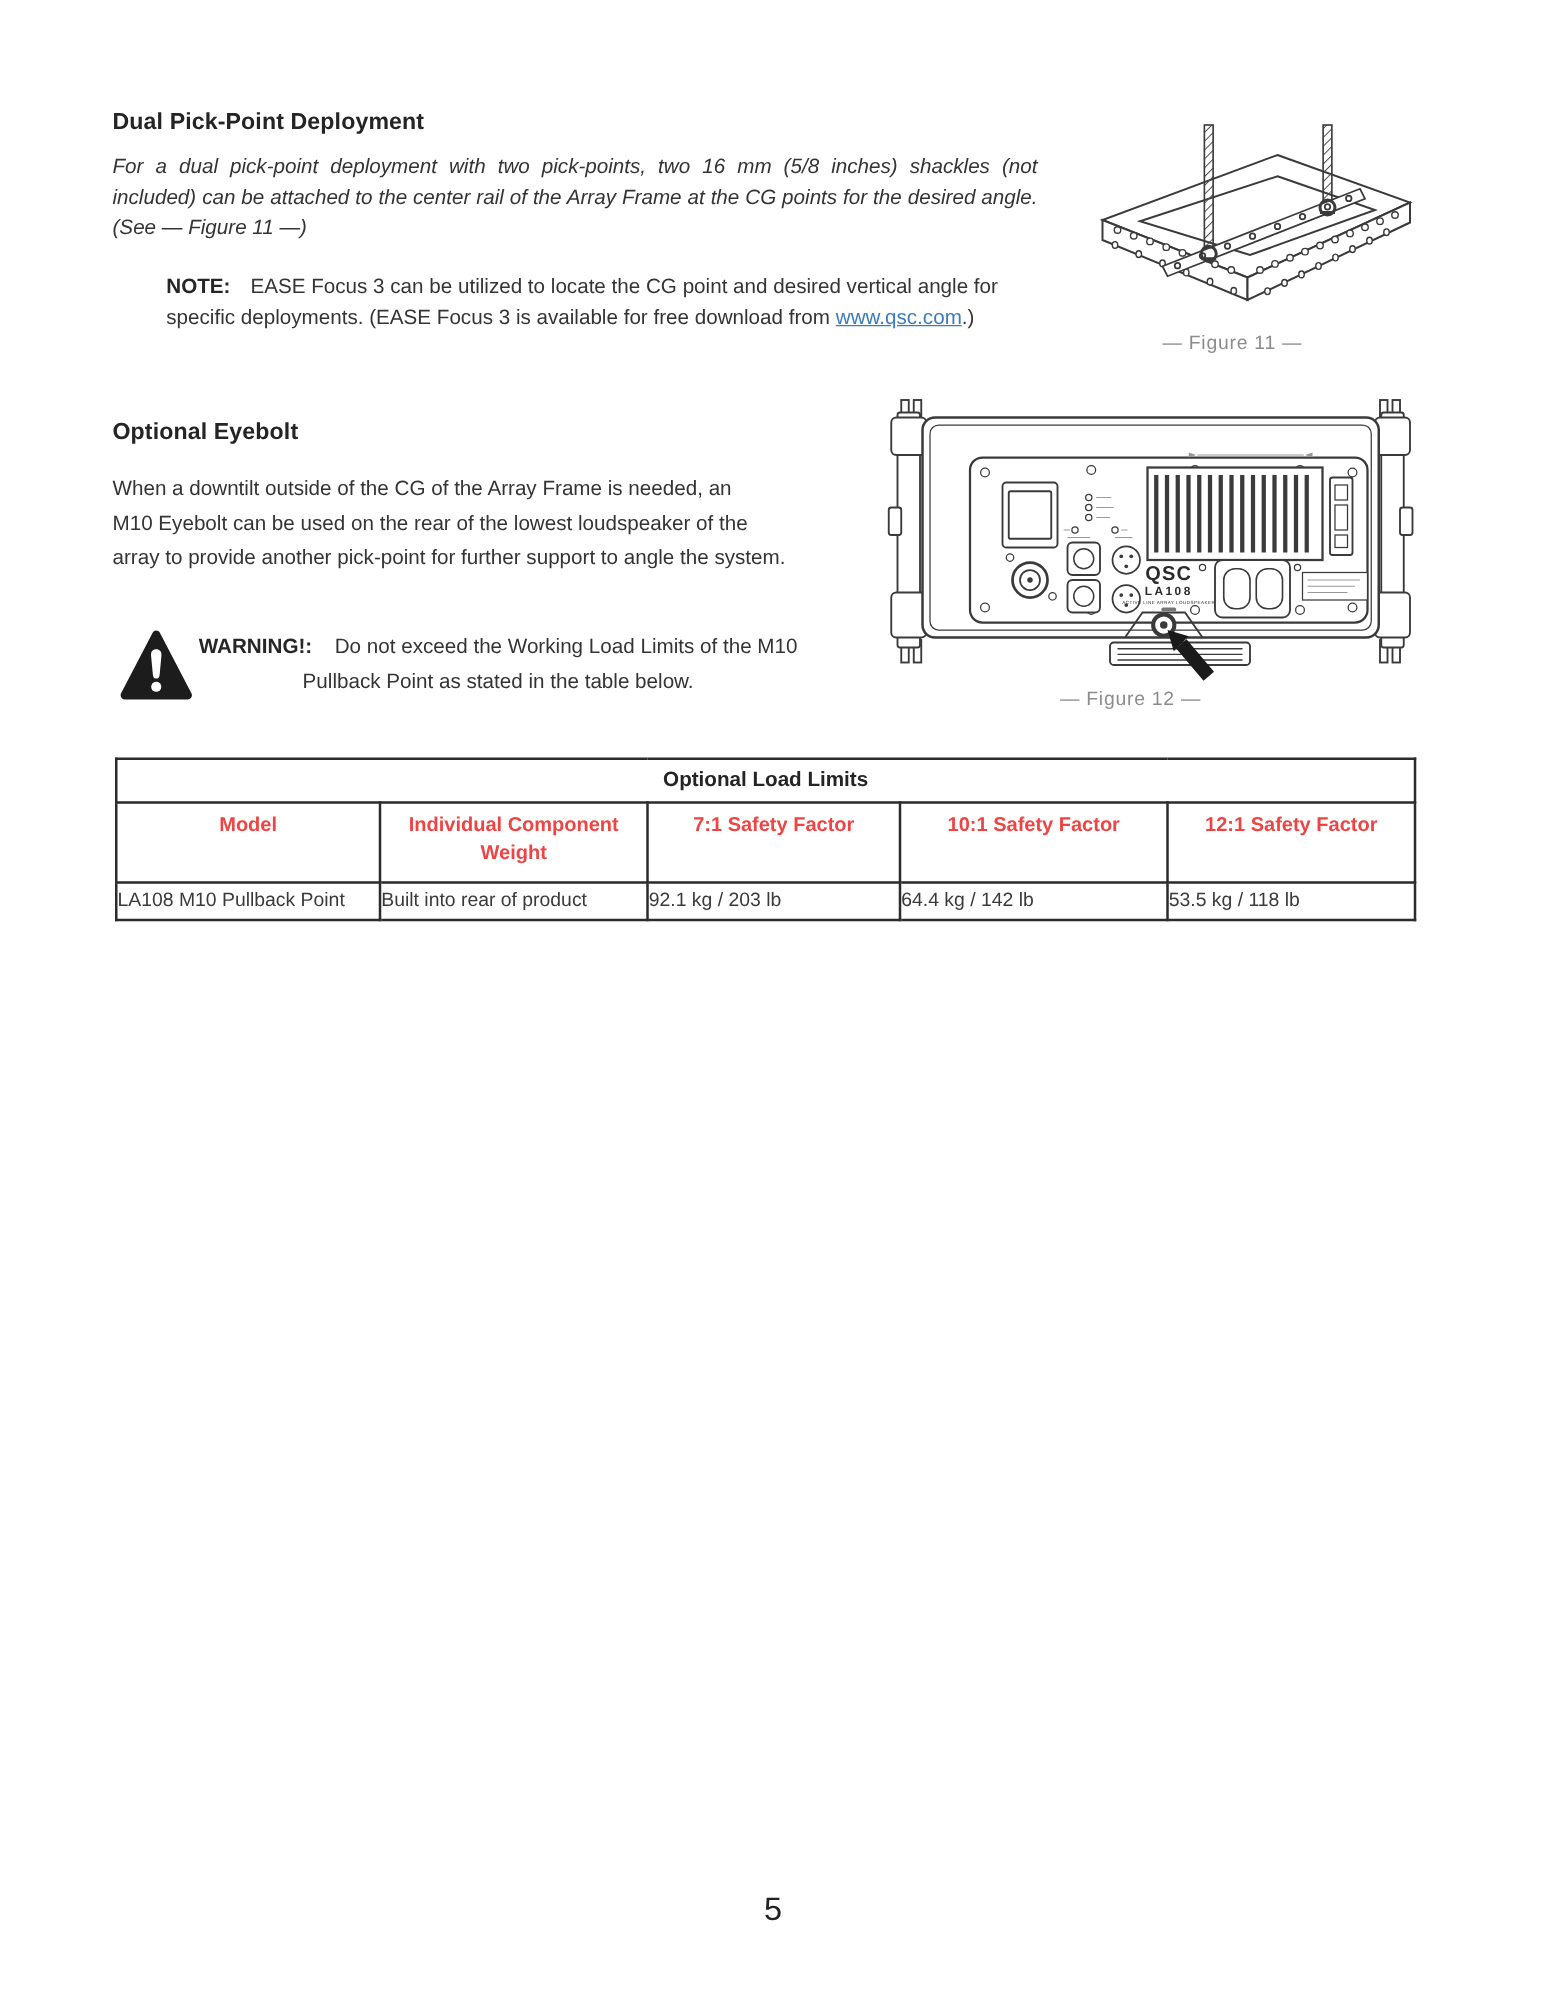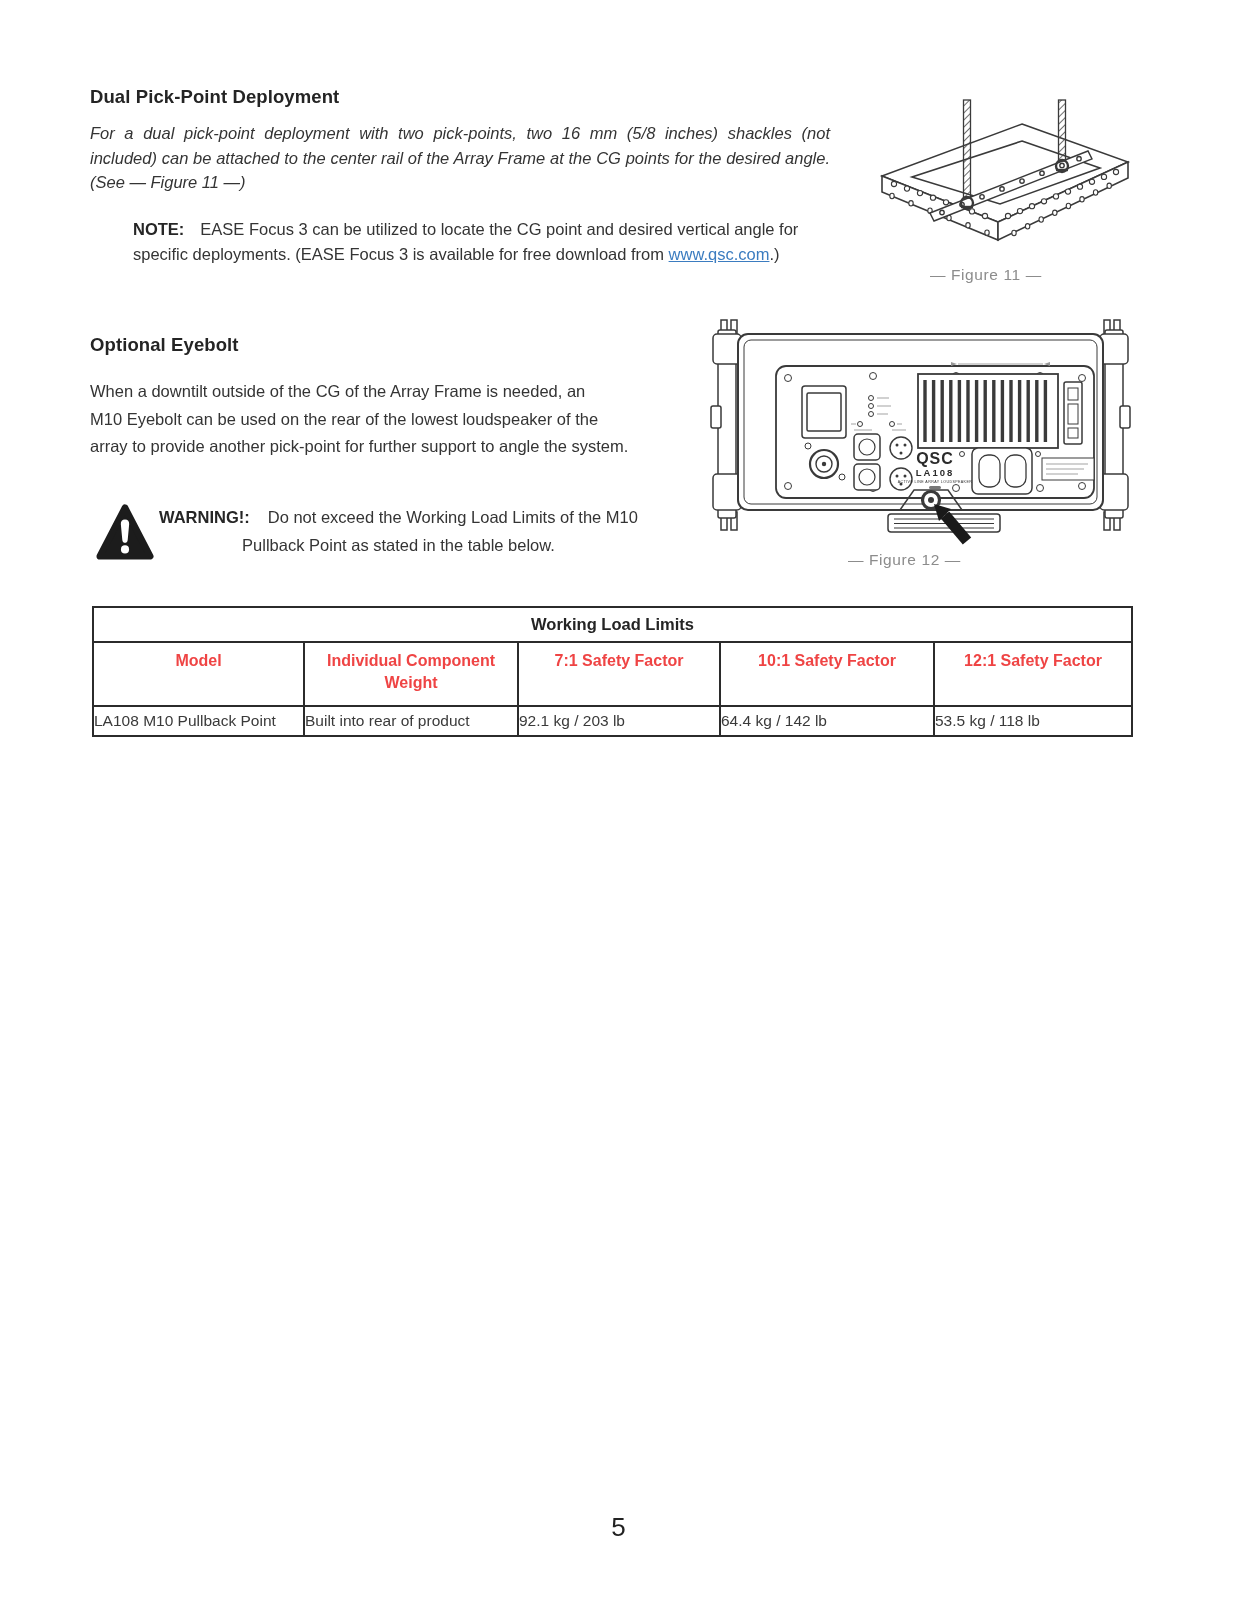--- a/index.html
+++ b/index.html
@@ -329,7 +329,7 @@
     </colgroup>
     <thead>
       <tr>
-        <th class="title-cell" colspan="5">Working Load Limits</th>
+        <th class="title-cell" colspan="5">Optional Load Limits</th>
       </tr>
       <tr>
         <th class="head-cell">Model</th>

